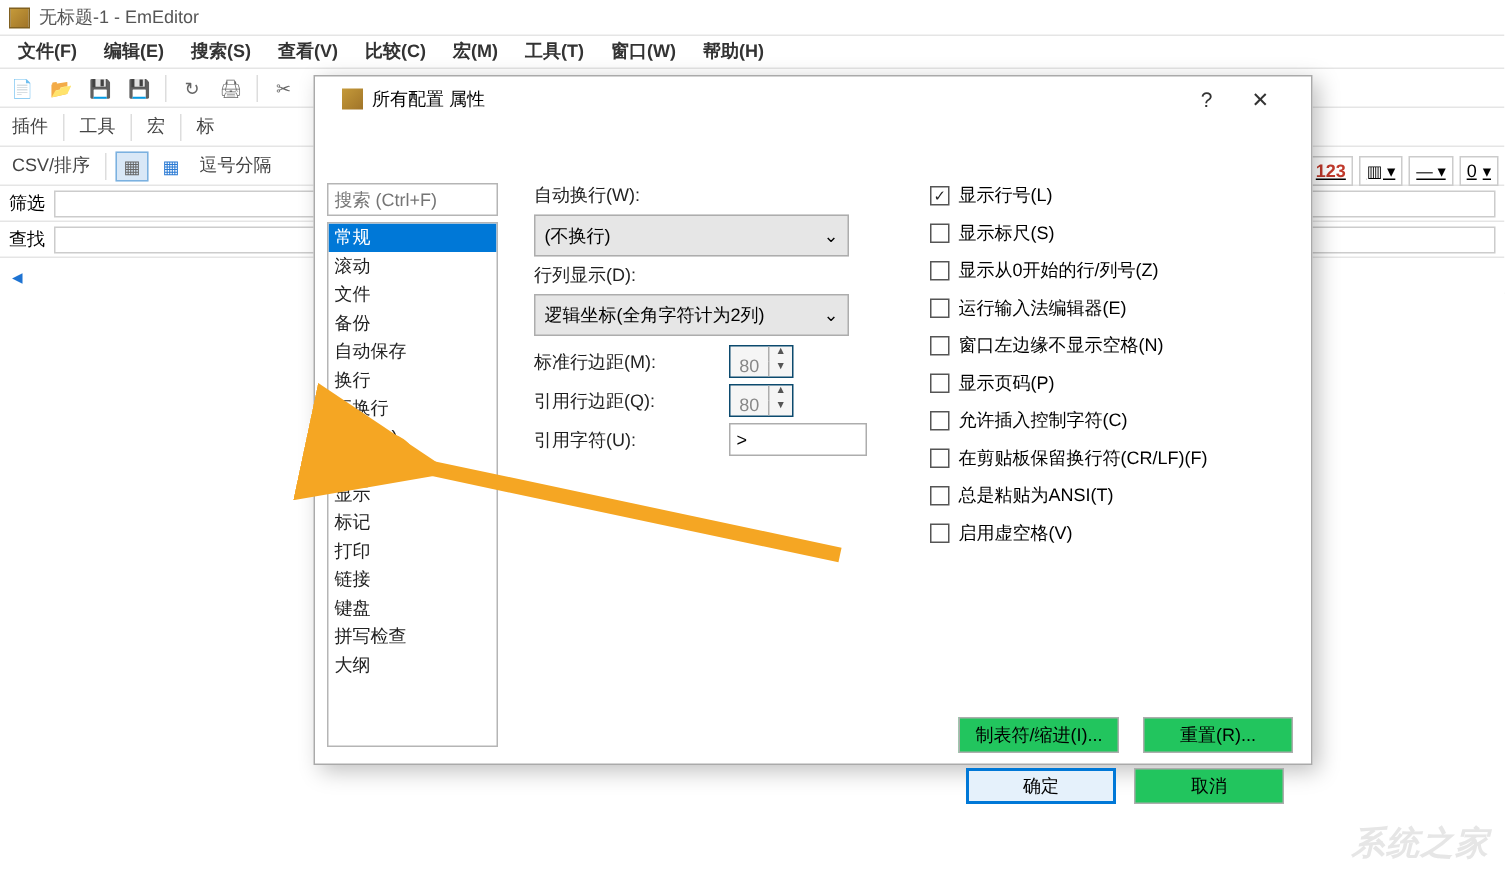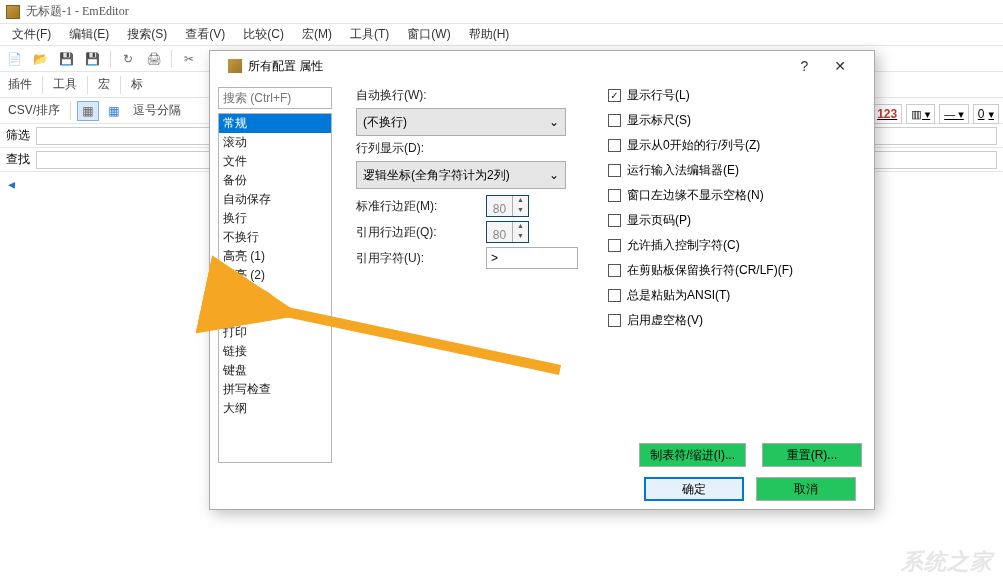--- a/index.html
+++ b/index.html
@@ -7,7 +7,7 @@
 
   .titlebar { height: 24px; background: #fff; border-bottom: 1px solid #e5e5e5; display:flex; align-items:center; padding:0 6px; gap:6px;}
   .app-icon { width:14px; height:14px; background: linear-gradient(135deg,#c59a3a,#a07428); border:1px solid #806020; }
-  .title-text { color:#555;font-family:Liberation Serif, serif; }
+  .title-text { color:#555; }
 
   .menubar { height: 22px; display:flex; align-items:center; padding:0 4px; gap:2px; border-bottom:1px solid #e5e5e5;}
   .menubar span { padding: 2px 8px; color:#333; cursor:default; }

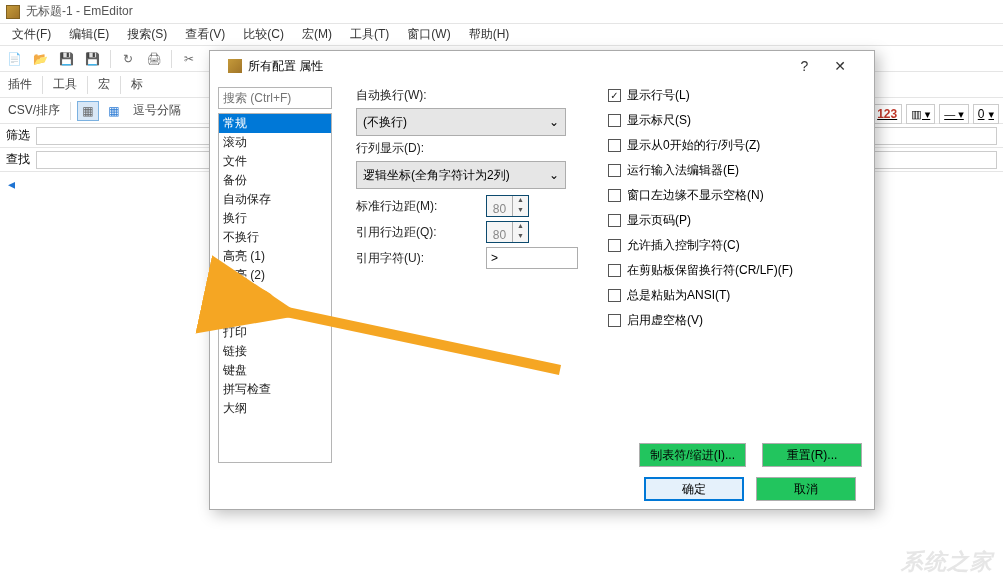--- a/index.html
+++ b/index.html
@@ -9,7 +9,7 @@
   .app-icon { width:14px; height:14px; background: linear-gradient(135deg,#c59a3a,#a07428); border:1px solid #806020; }
   .title-text { color:#555; }
 
-  .menubar { height: 22px; display:flex; align-items:center; padding:0 4px; gap:2px; border-bottom:1px solid #e5e5e5;}
+  .menubar { height: 22px; display:flex; align-items:center; padding:0 4px; gap:2px; border-bottom:1px solid #e5e5e5;font-weight:bold;}
   .menubar span { padding: 2px 8px; color:#333; cursor:default; }
 
   .toolbar-row { height: 26px; display:flex; align-items:center; padding:0 4px; gap:4px; border-bottom:1px solid #e5e5e5;}

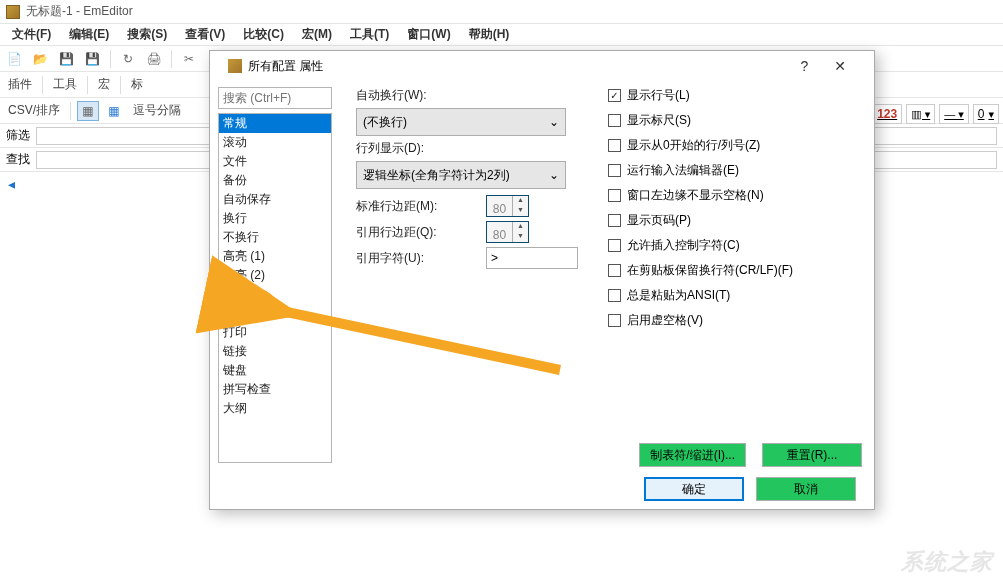--- a/index.html
+++ b/index.html
@@ -34,7 +34,7 @@
   .dlg-title .dlg-icon { width:14px; height:14px; background: linear-gradient(135deg,#c59a3a,#a07428);}
   .dlg-title .help { font-size:14px; color:#333; padding:0 10px;}
   .dlg-title .close { font-size:14px; color:#333; padding:0 10px;}
-  .dlg-body { display:flex; height: 388px;}
+  .dlg-body { display:flex; height: 388px; margin-top: 35px;}
 
   .dlg-left { width:128px; border-right:0; padding:6px 6px 6px 8px; display:flex; flex-direction:column;}
   .dlg-search { height:22px; border:1px solid #b5b5b5; padding:0 4px; color:#888; margin-bottom:4px;}

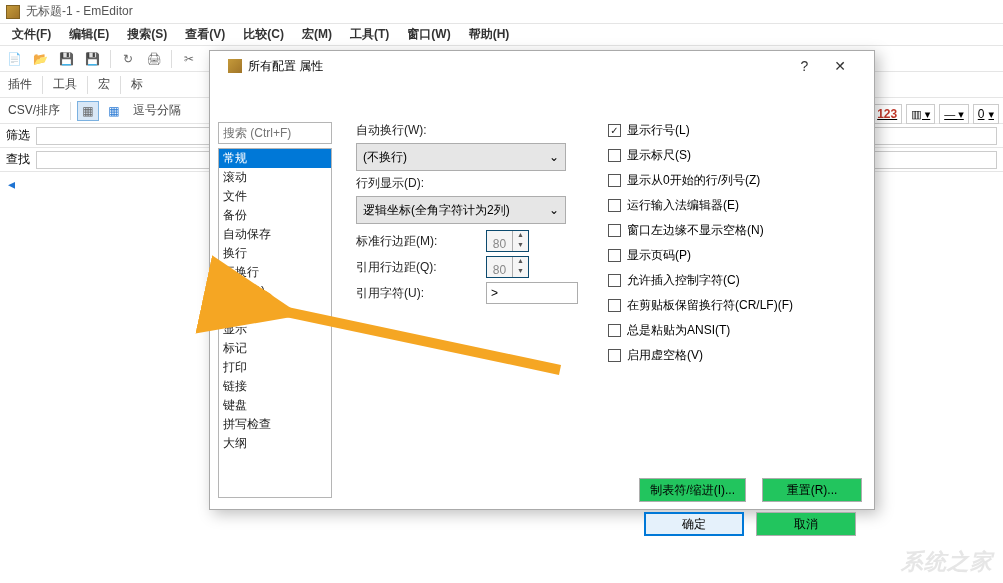--- a/index.html
+++ b/index.html
@@ -52,7 +52,7 @@
   .spin-btns div { height:10px; border-left:1px solid #adadad; font-size:7px; text-align:center; color:#555;}
   .textbox { width:92px; height:22px; border:1px solid #adadad; padding:0 4px; display:flex; align-items:center;}
 
-  .check-col { position:absolute; left:270px; top:6px; width:240px;}
+  .check-col { position:absolute; left:282px; top:6px; width:240px;}
   .check-row { display:flex; align-items:center; margin-bottom:8px; gap:6px;}
   .chk { width:13px; height:13px; border:1px solid #555; display:flex; align-items:center; justify-content:center; font-size:10px; color:#222;}
   .chk.on::after { content:"✓"; }

